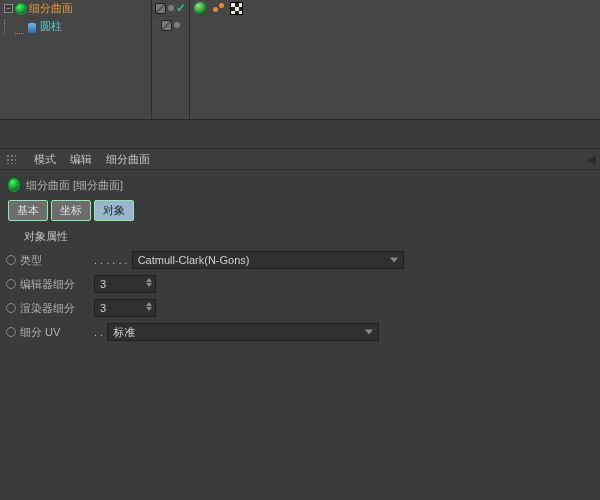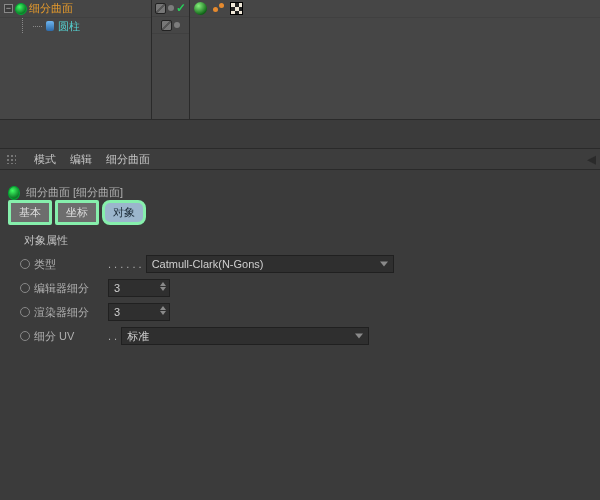--- a/index.html
+++ b/index.html
@@ -143,7 +143,7 @@
       <span class="obj-ico"></span>
       <span class="sel">细分曲面</span>
     </div>
-    <div class="row tree-row" style="padding-left:18px;">
+    <div class="row tree-row" style="padding-left:0;align-items:flex-end;">
       <span class="indent-line"></span>
       <span class="hbranch"></span>
       <span class="cyl-ico"></span>

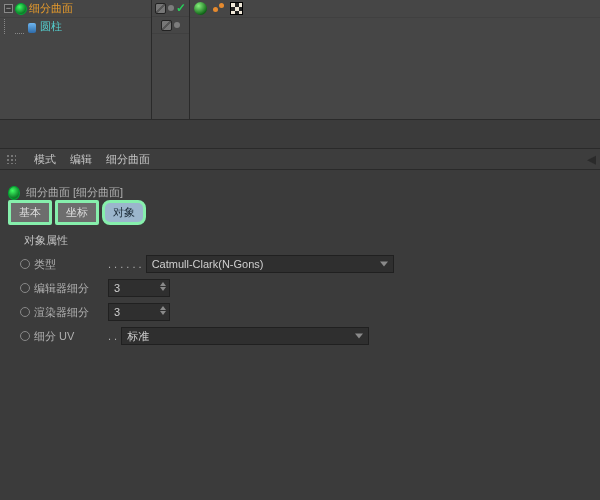--- a/index.html
+++ b/index.html
@@ -94,7 +94,7 @@
   .mitem { color:#c6c6c6; }
 
   .attr-head {
-    height:30px; display:flex; align-items:flex-end; gap:6px; padding:0 8px;
+    height:30px; display:flex; align-items:center; gap:6px; padding:0 8px;
   }
   .attr-head .obj-ico { width:14px;height:14px; }
   .tabs { display:flex; gap:3px; padding:0 8px 6px 8px; }

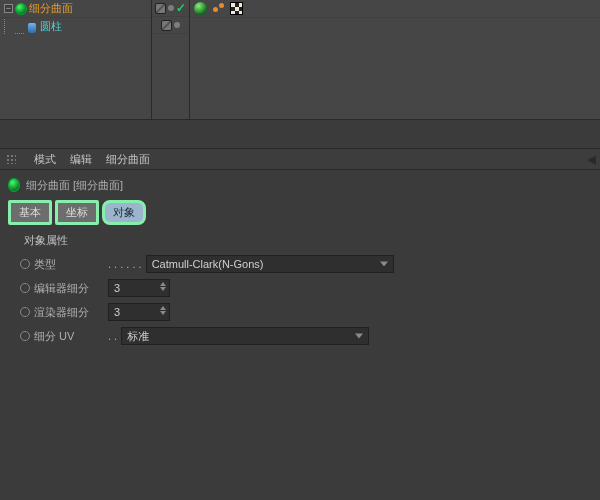--- a/index.html
+++ b/index.html
@@ -100,7 +100,7 @@
   .tabs { display:flex; gap:3px; padding:0 8px 6px 8px; }
   .tab {
     padding:2px 8px; background:#6d6d6d; color:#dcdcdc;
-    border:3px solid #86efac; border-radius:2px;
+    border:1px solid #86efac; border-radius:2px;
   }
   .tab.active { background:#9bb6cc; color:#1a2a36;border-radius:8px; }
   .grouplbl { padding:2px 24px; color:#c2c2c2; }

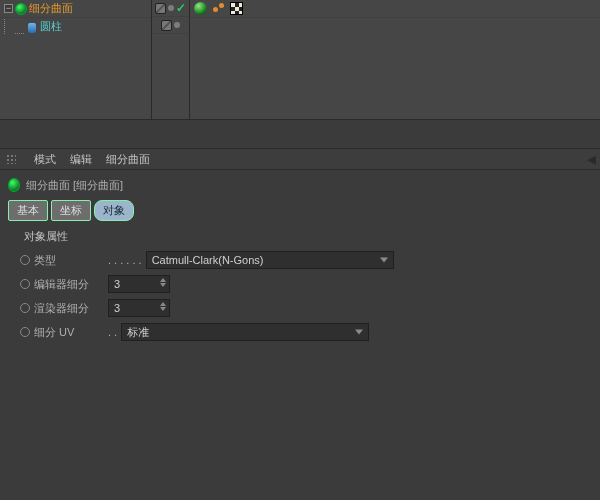--- a/index.html
+++ b/index.html
@@ -102,7 +102,7 @@
     padding:2px 8px; background:#6d6d6d; color:#dcdcdc;
     border:1px solid #86efac; border-radius:2px;
   }
-  .tab.active { background:#9bb6cc; color:#1a2a36;border-radius:8px; }
+  .tab.active { background:#9bb6cc; color:#1a2a36; }
   .grouplbl { padding:2px 24px; color:#c2c2c2; }
 
   .form { padding:4px 20px; display:flex; flex-direction:column; gap:4px; }

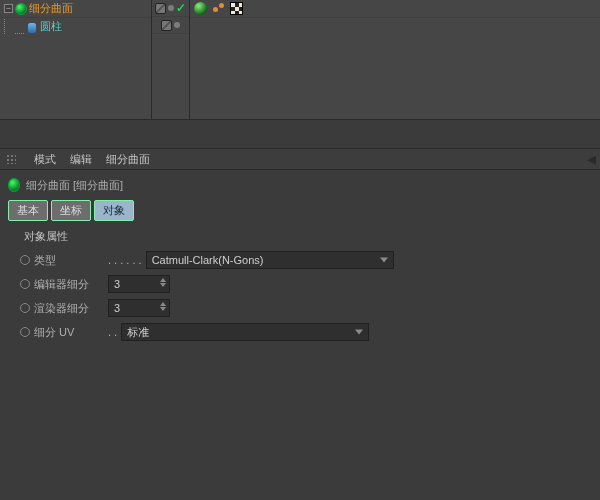--- a/index.html
+++ b/index.html
@@ -105,7 +105,7 @@
   .tab.active { background:#9bb6cc; color:#1a2a36; }
   .grouplbl { padding:2px 24px; color:#c2c2c2; }
 
-  .form { padding:4px 20px; display:flex; flex-direction:column; gap:4px; }
+  .form { padding:4px 6px; display:flex; flex-direction:column; gap:4px; }
   .formrow { display:flex; align-items:center; gap:4px; height:20px; }
   .radio {
     width:10px;height:10px;border:1px solid #888;border-radius:50%;

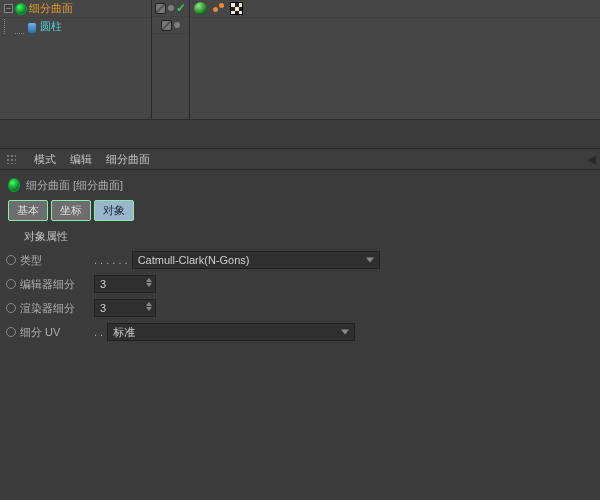--- a/index.html
+++ b/index.html
@@ -117,7 +117,7 @@
     color:#cfcfcf; padding:0 5px; display:flex; align-items:center;
     position:relative;
   }
-  .wide { width:248px; }
+  .wide { width:272px; }
   .num  { width:62px; }
   .tri {
     position:absolute; right:5px; top:50%; transform:translateY(-50%);

